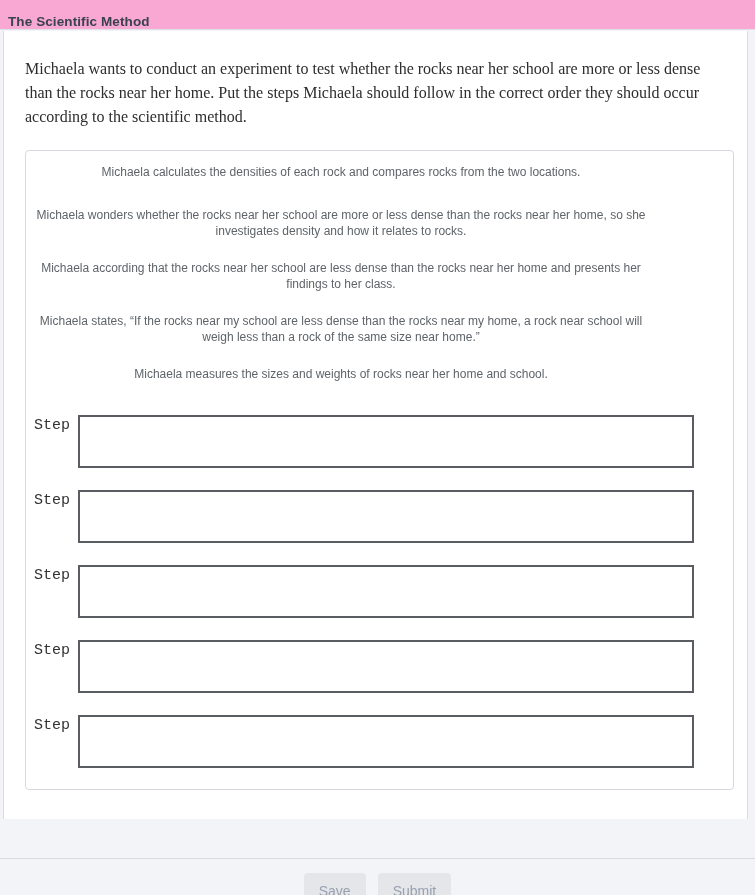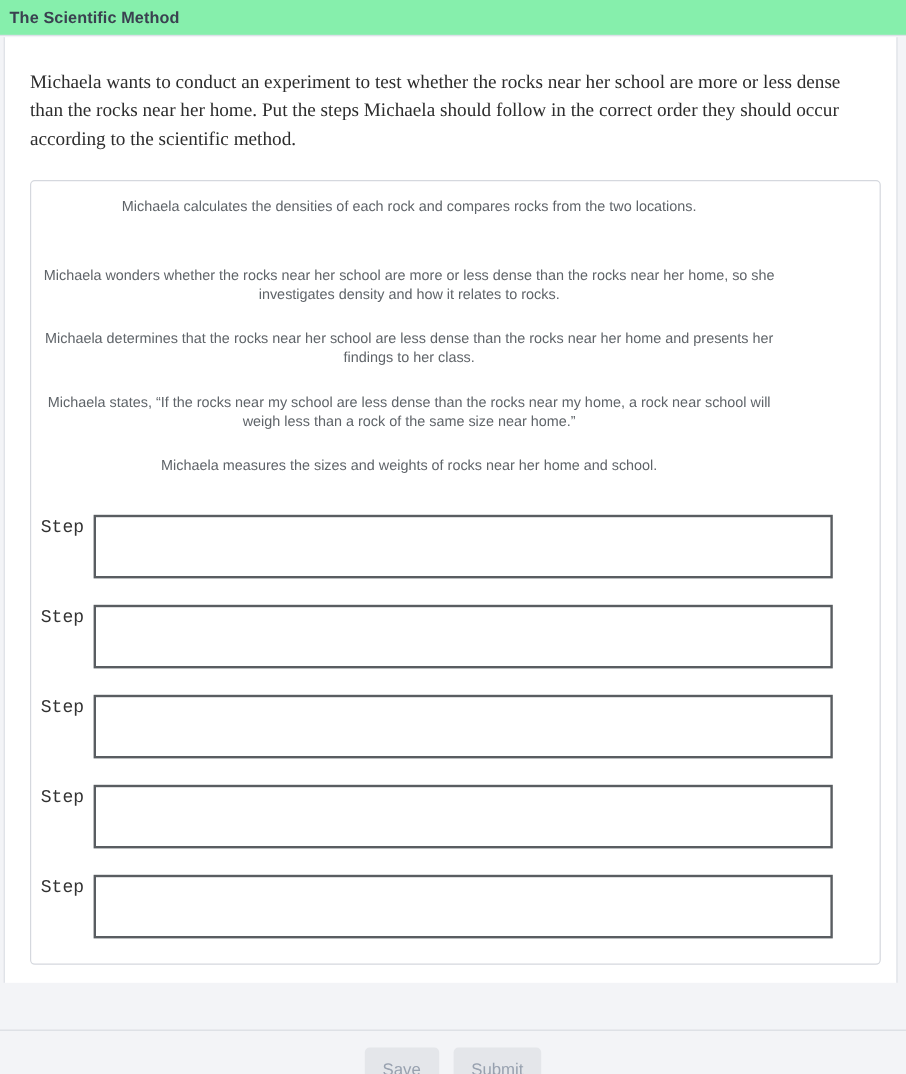--- a/index.html
+++ b/index.html
@@ -17,10 +17,10 @@
   }
   .header {
     height: 30px;
-    background: #86efac;
+    background: #f9a8d4;
     border-bottom: 1px solid #dde1e8;
     display: flex;
-    align-items: center;
+    align-items: flex-end;
   }
   .page-title {
     font-size: 13.5px;

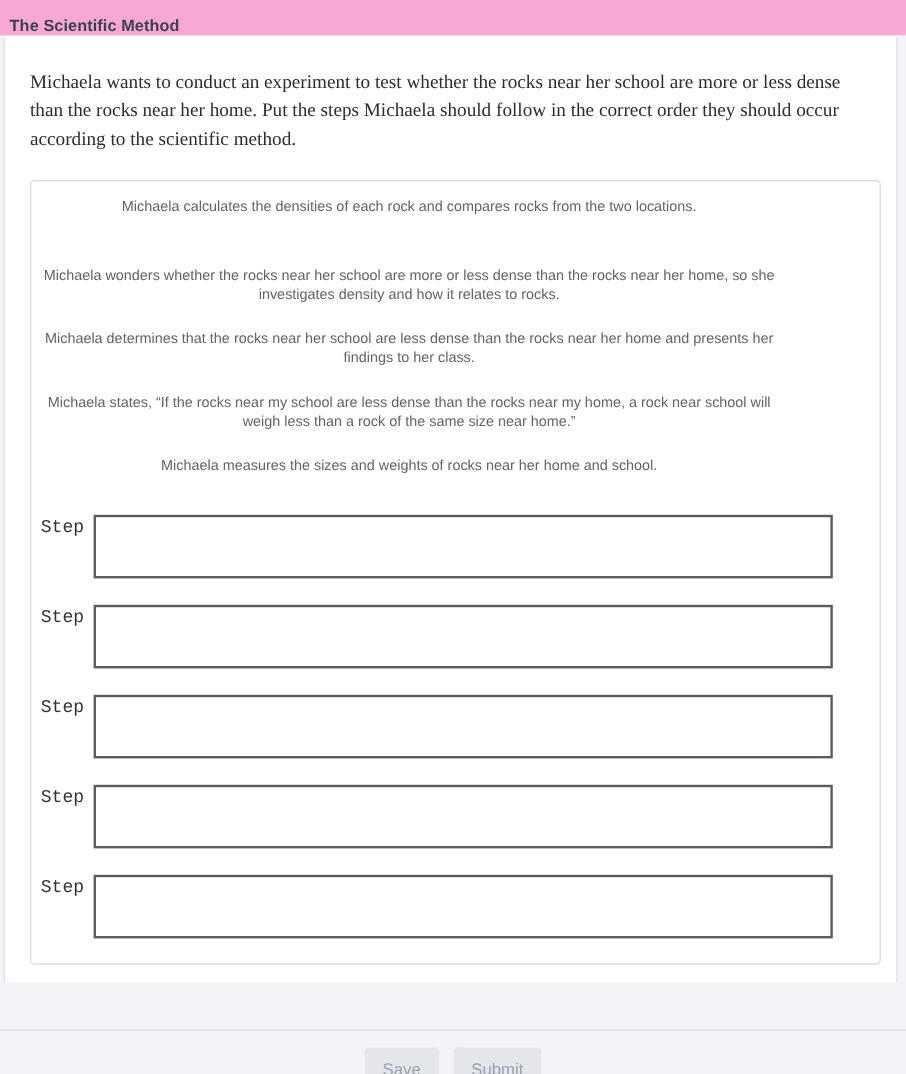--- a/index.html
+++ b/index.html
@@ -64,7 +64,7 @@
     margin-bottom: 21px;
     cursor: grab;
   }
-  .statement:first-child { margin-bottom: 41px; }
+  .statement:first-child { margin-bottom: 27px; }
   .statement:last-child { margin-bottom: 0; text-align: center; }
   .step-row {
     display: flex;

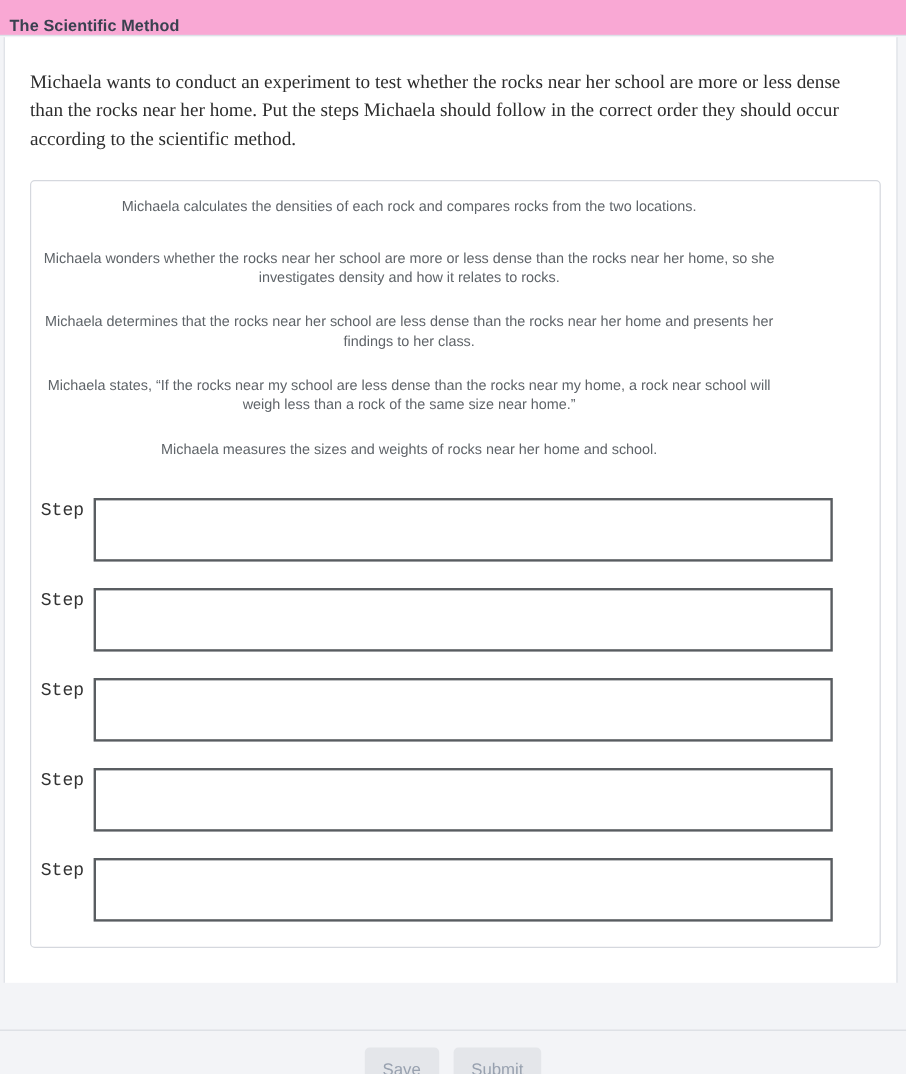--- a/index.html
+++ b/index.html
@@ -132,7 +132,7 @@
       <div class="statements">
         <div class="statement">Michaela calculates the densities of each rock and compares rocks from the two locations.</div>
         <div class="statement">Michaela wonders whether the rocks near her school are more or less dense than the rocks near her home, so she investigates density and how it relates to rocks.</div>
-        <div class="statement">Michaela determines that the rocks near her school are less dense than the rocks near her home and presents her findings to her class.</div>
+        <div class="statement">Michaela according that the rocks near her school are less dense than the rocks near her home and presents her findings to her class.</div>
         <div class="statement">Michaela states, “If the rocks near my school are less dense than the rocks near my home, a rock near school will weigh less than a rock of the same size near home.”</div>
         <div class="statement">Michaela measures the sizes and weights of rocks near her home and school.</div>
       </div>

